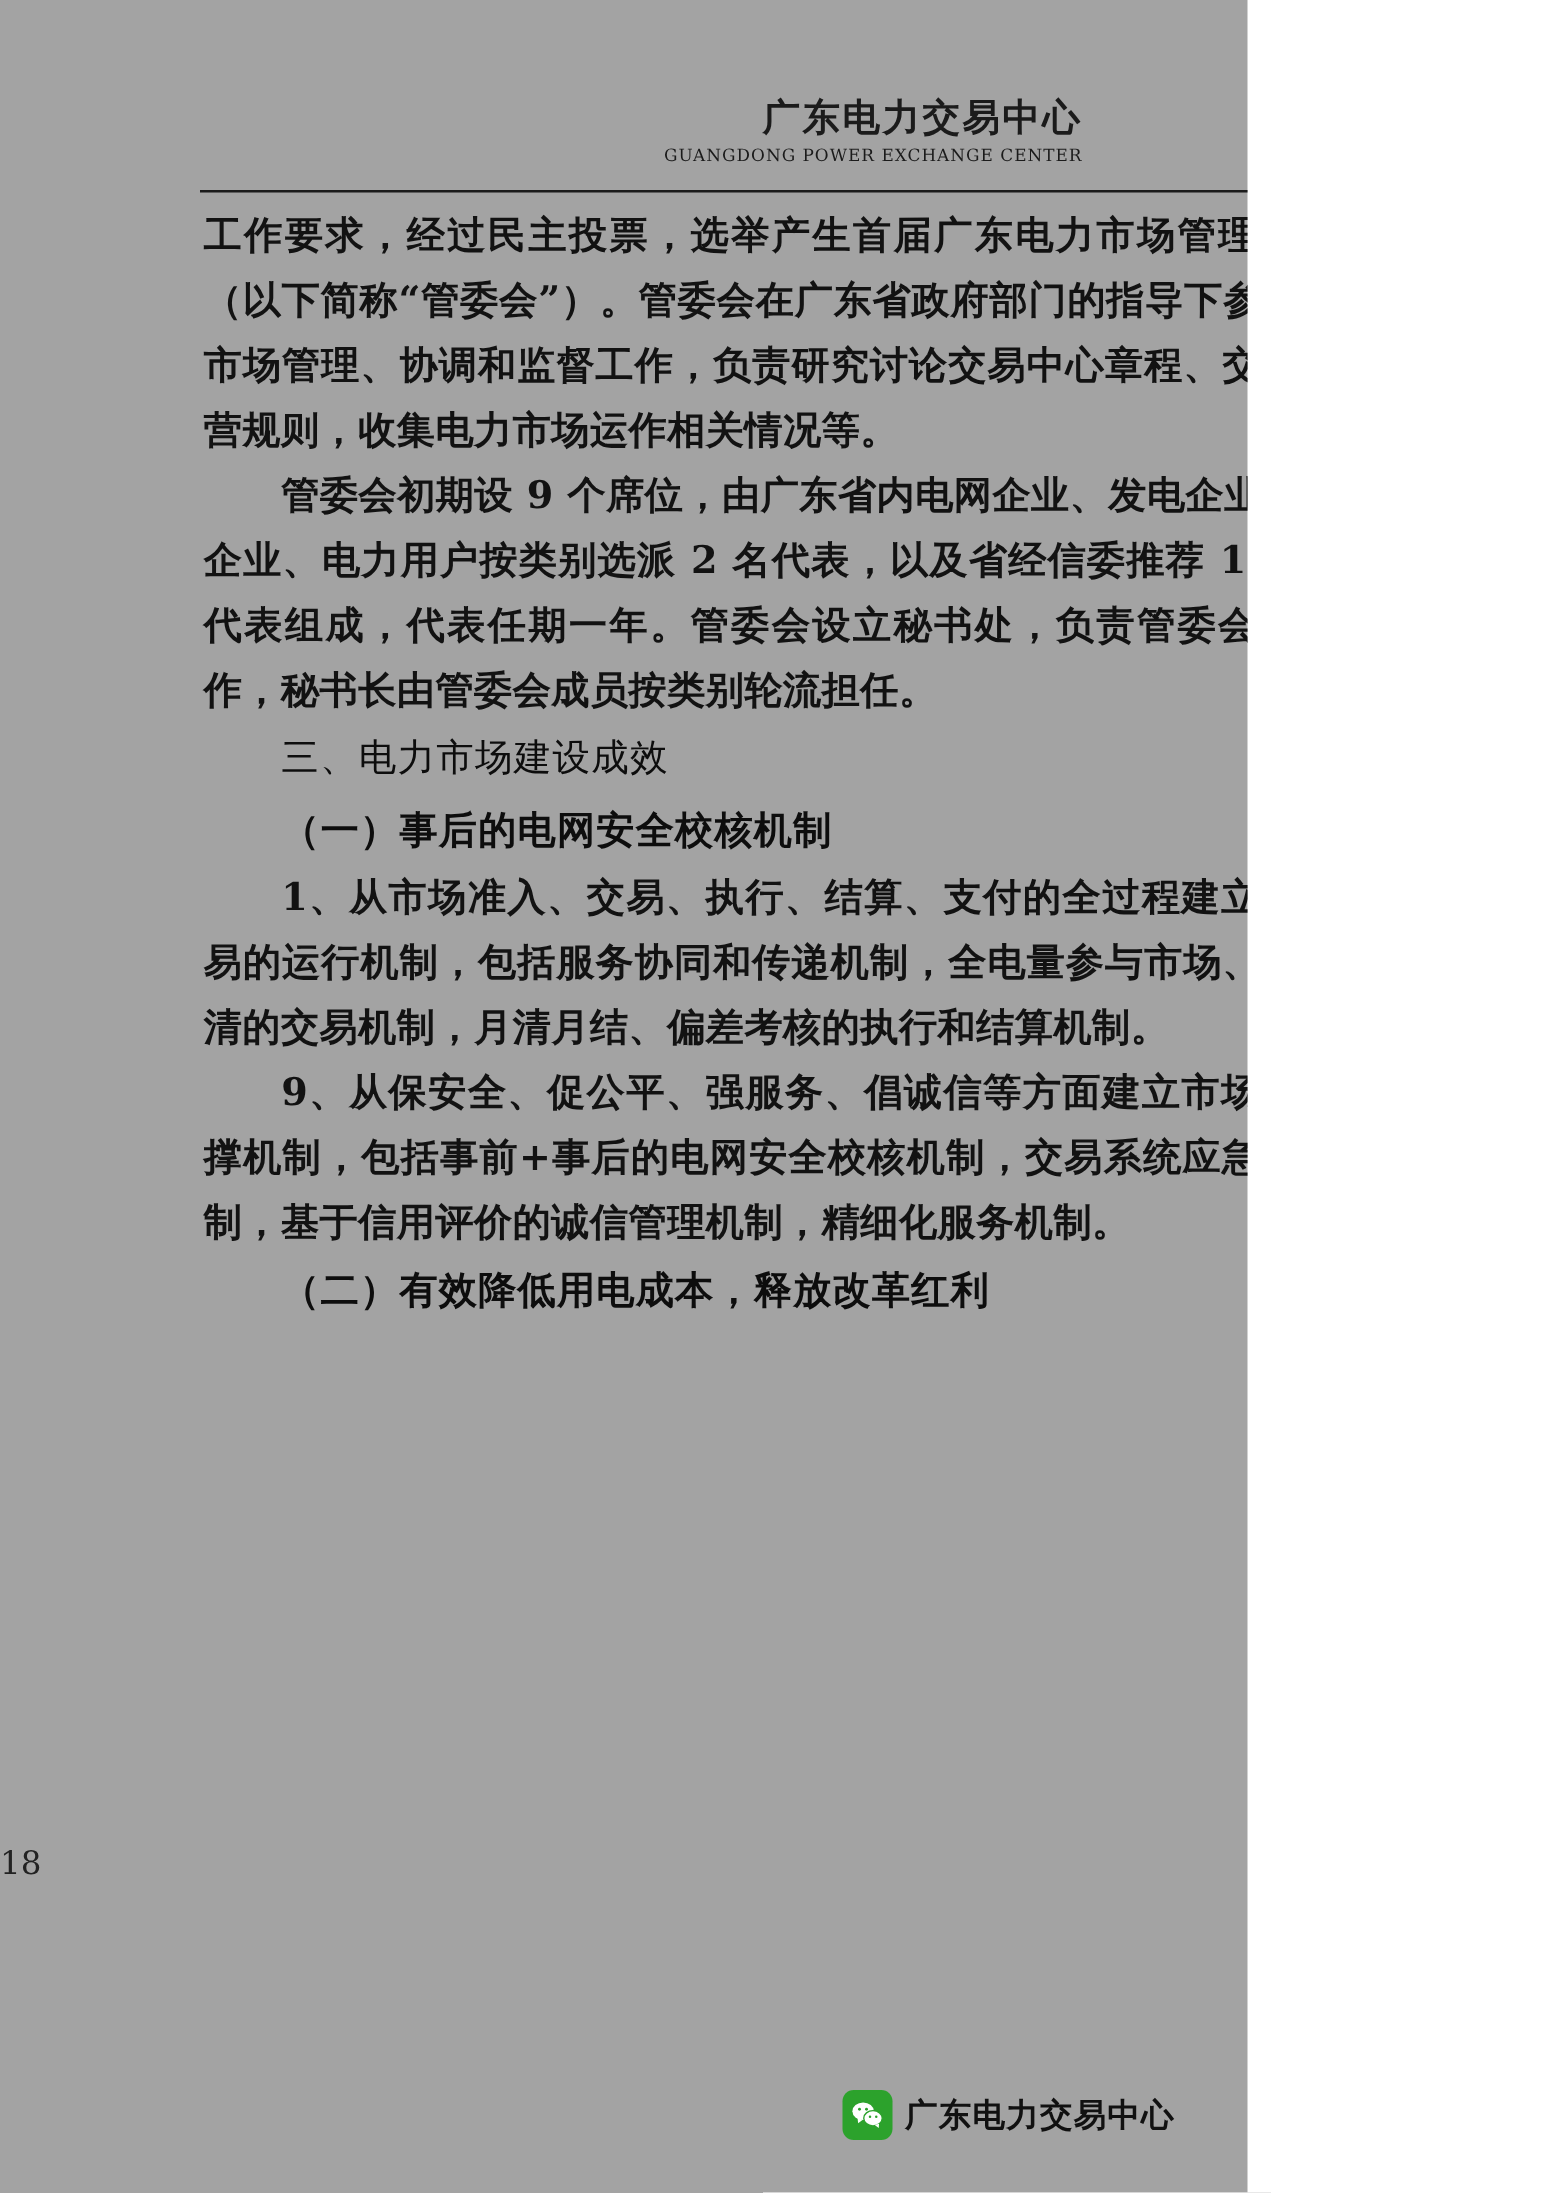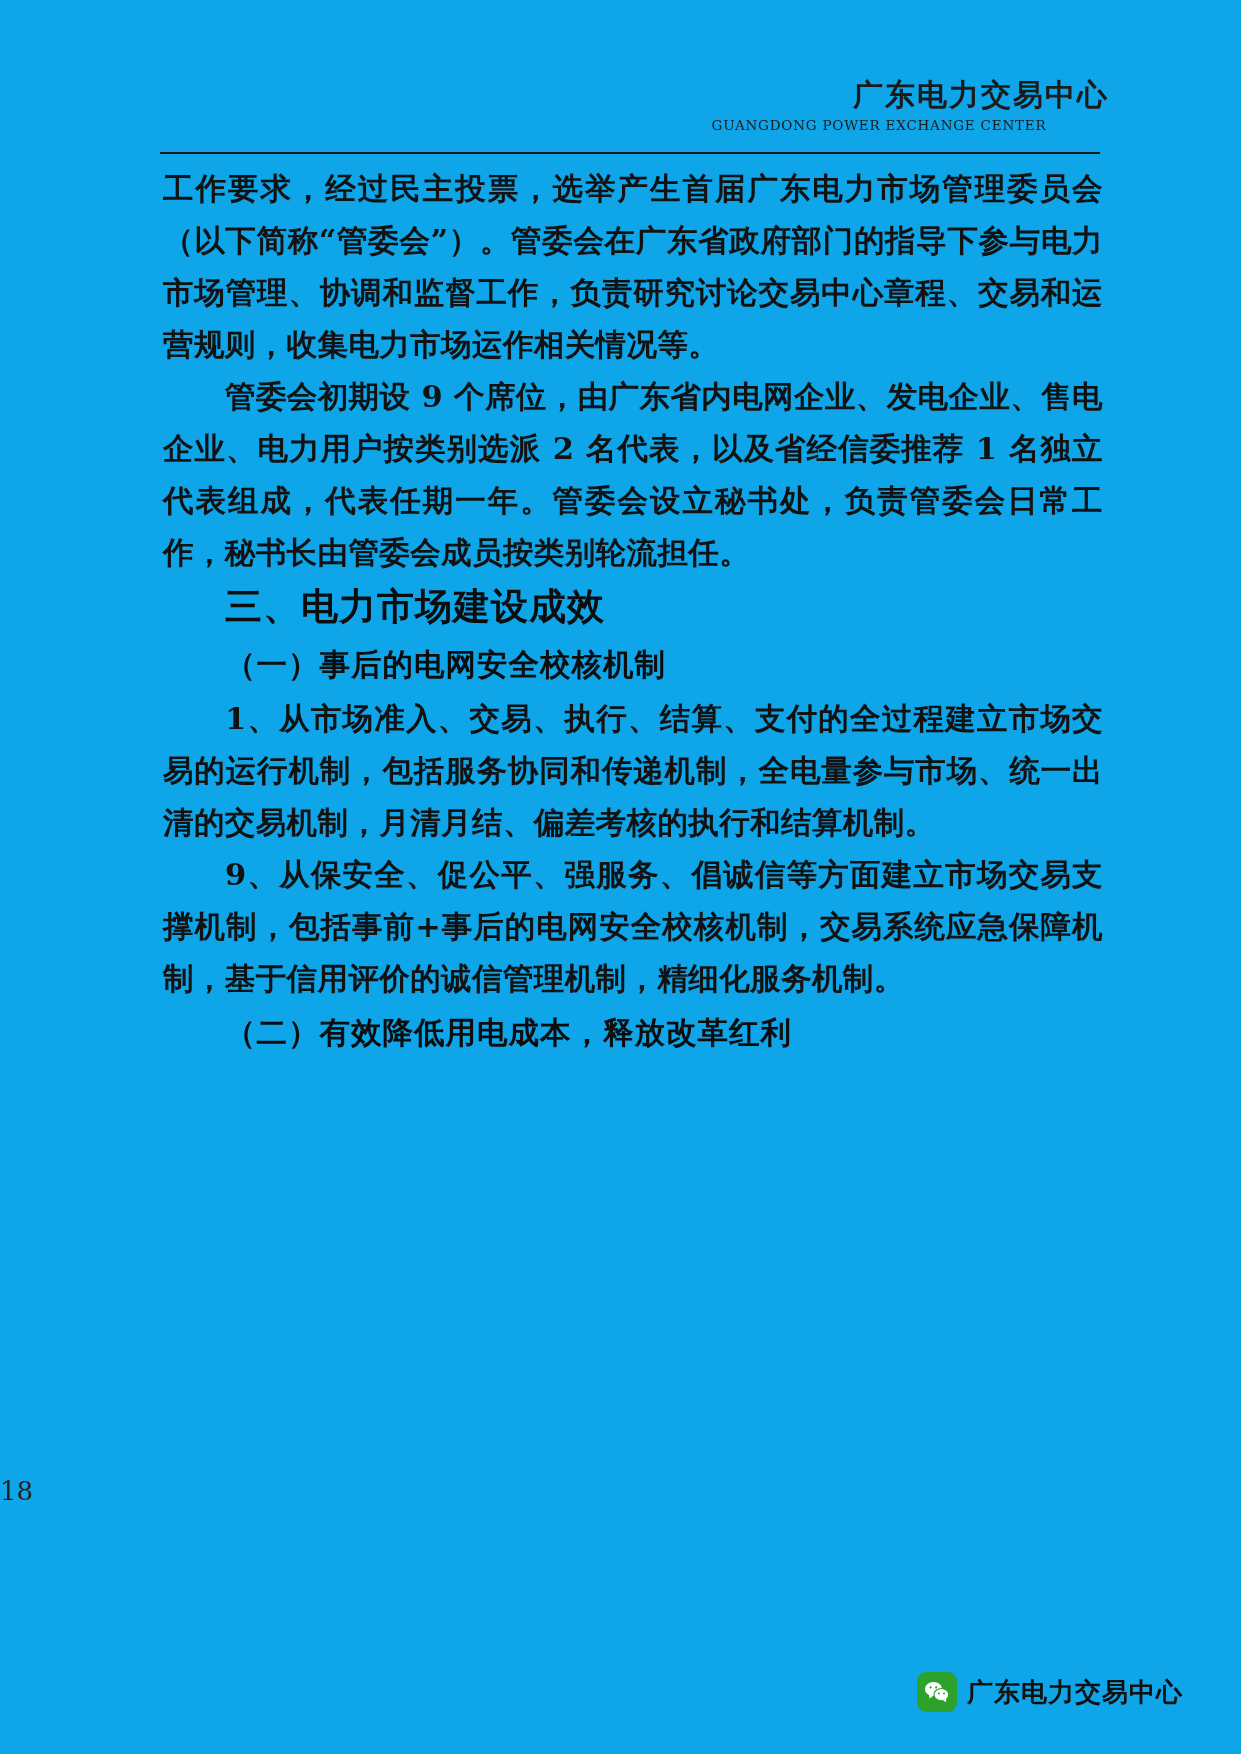--- a/index.html
+++ b/index.html
@@ -12,9 +12,9 @@
   }
   .page {
     position: relative;
-    width: 1241px;
+    width: 998px;
     height: 1754px;
-    background: #0ea5e9;
+    background: #a3a3a3;
     overflow: hidden;
     box-sizing: border-box;
   }

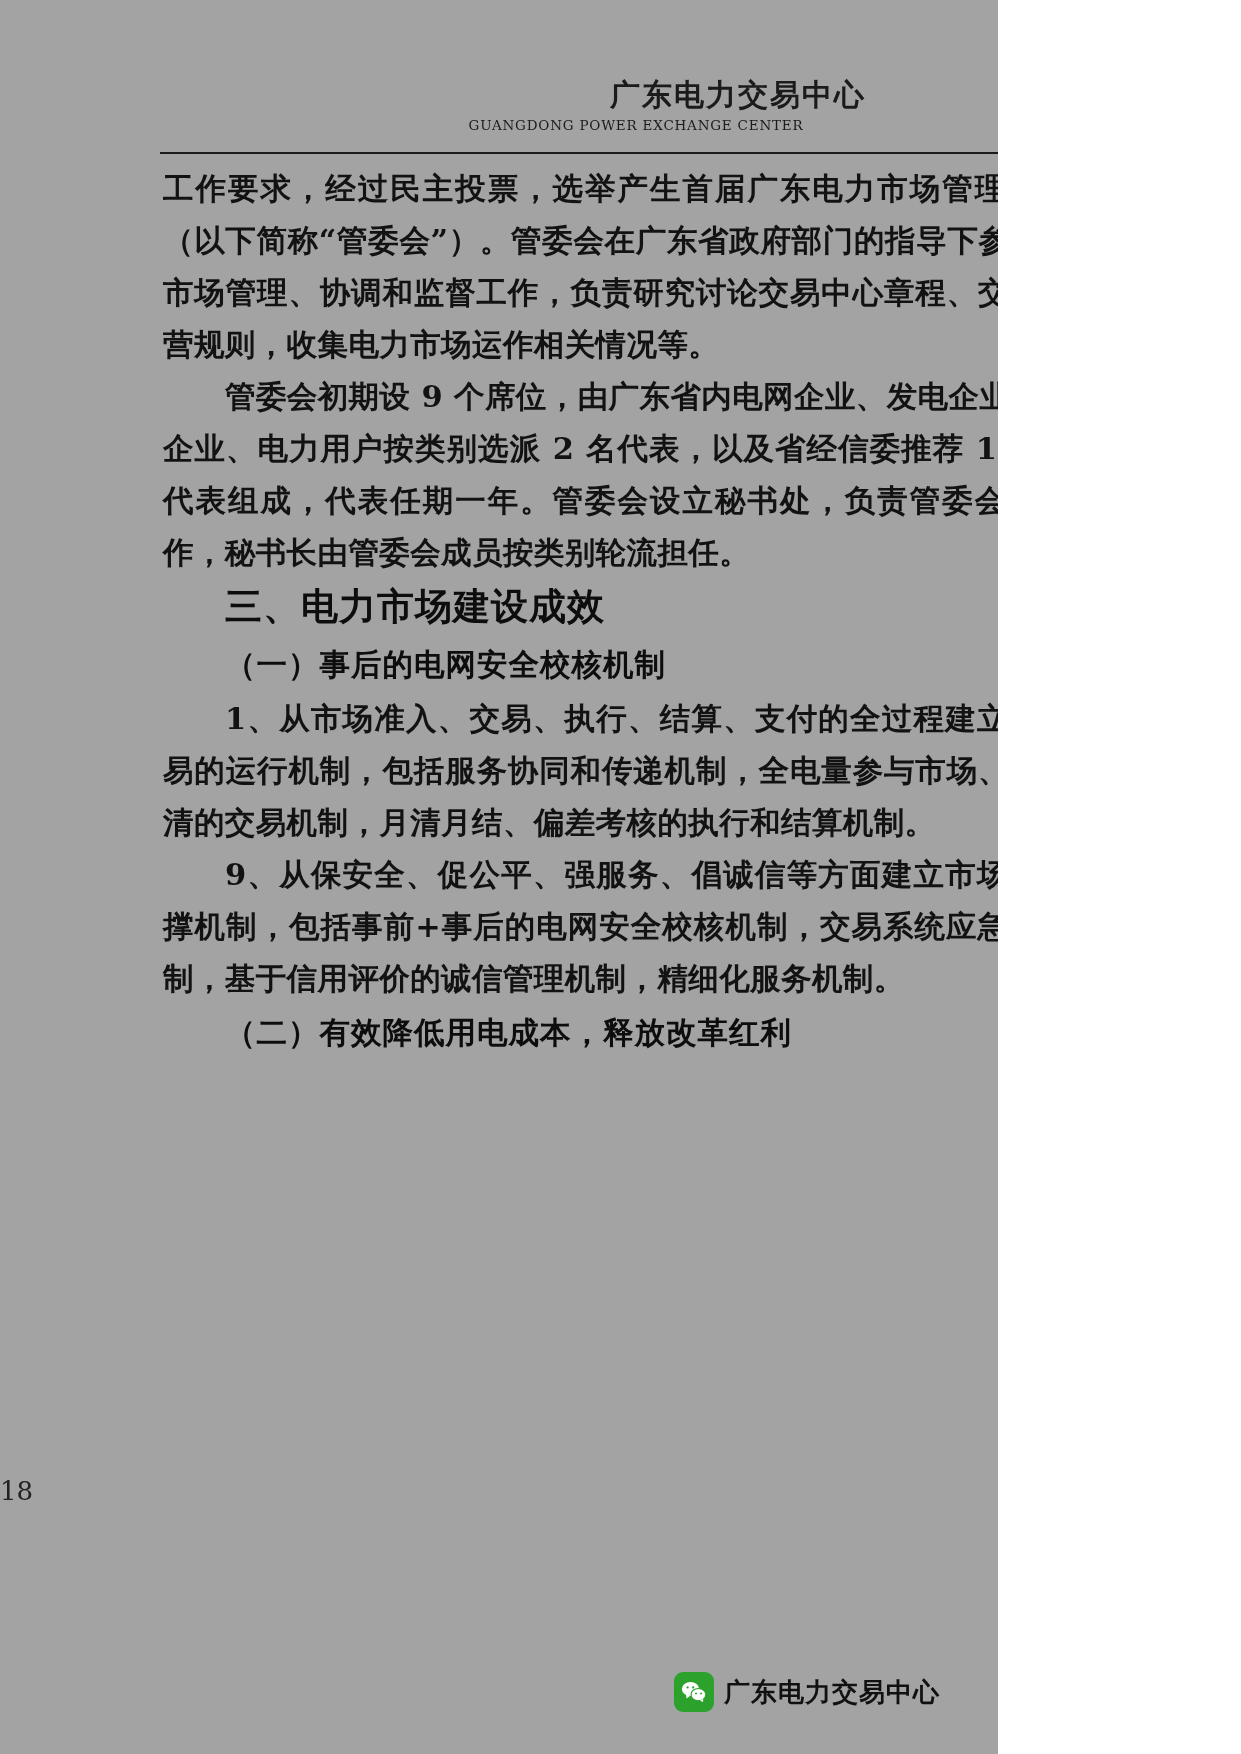--- a/index.html
+++ b/index.html
@@ -41,7 +41,6 @@
     letter-spacing: 0.8px;
     color: #1b1b1b;
     margin-top: 6px;
-    text-align: center;
   }
   .header-rule {
     position: absolute;

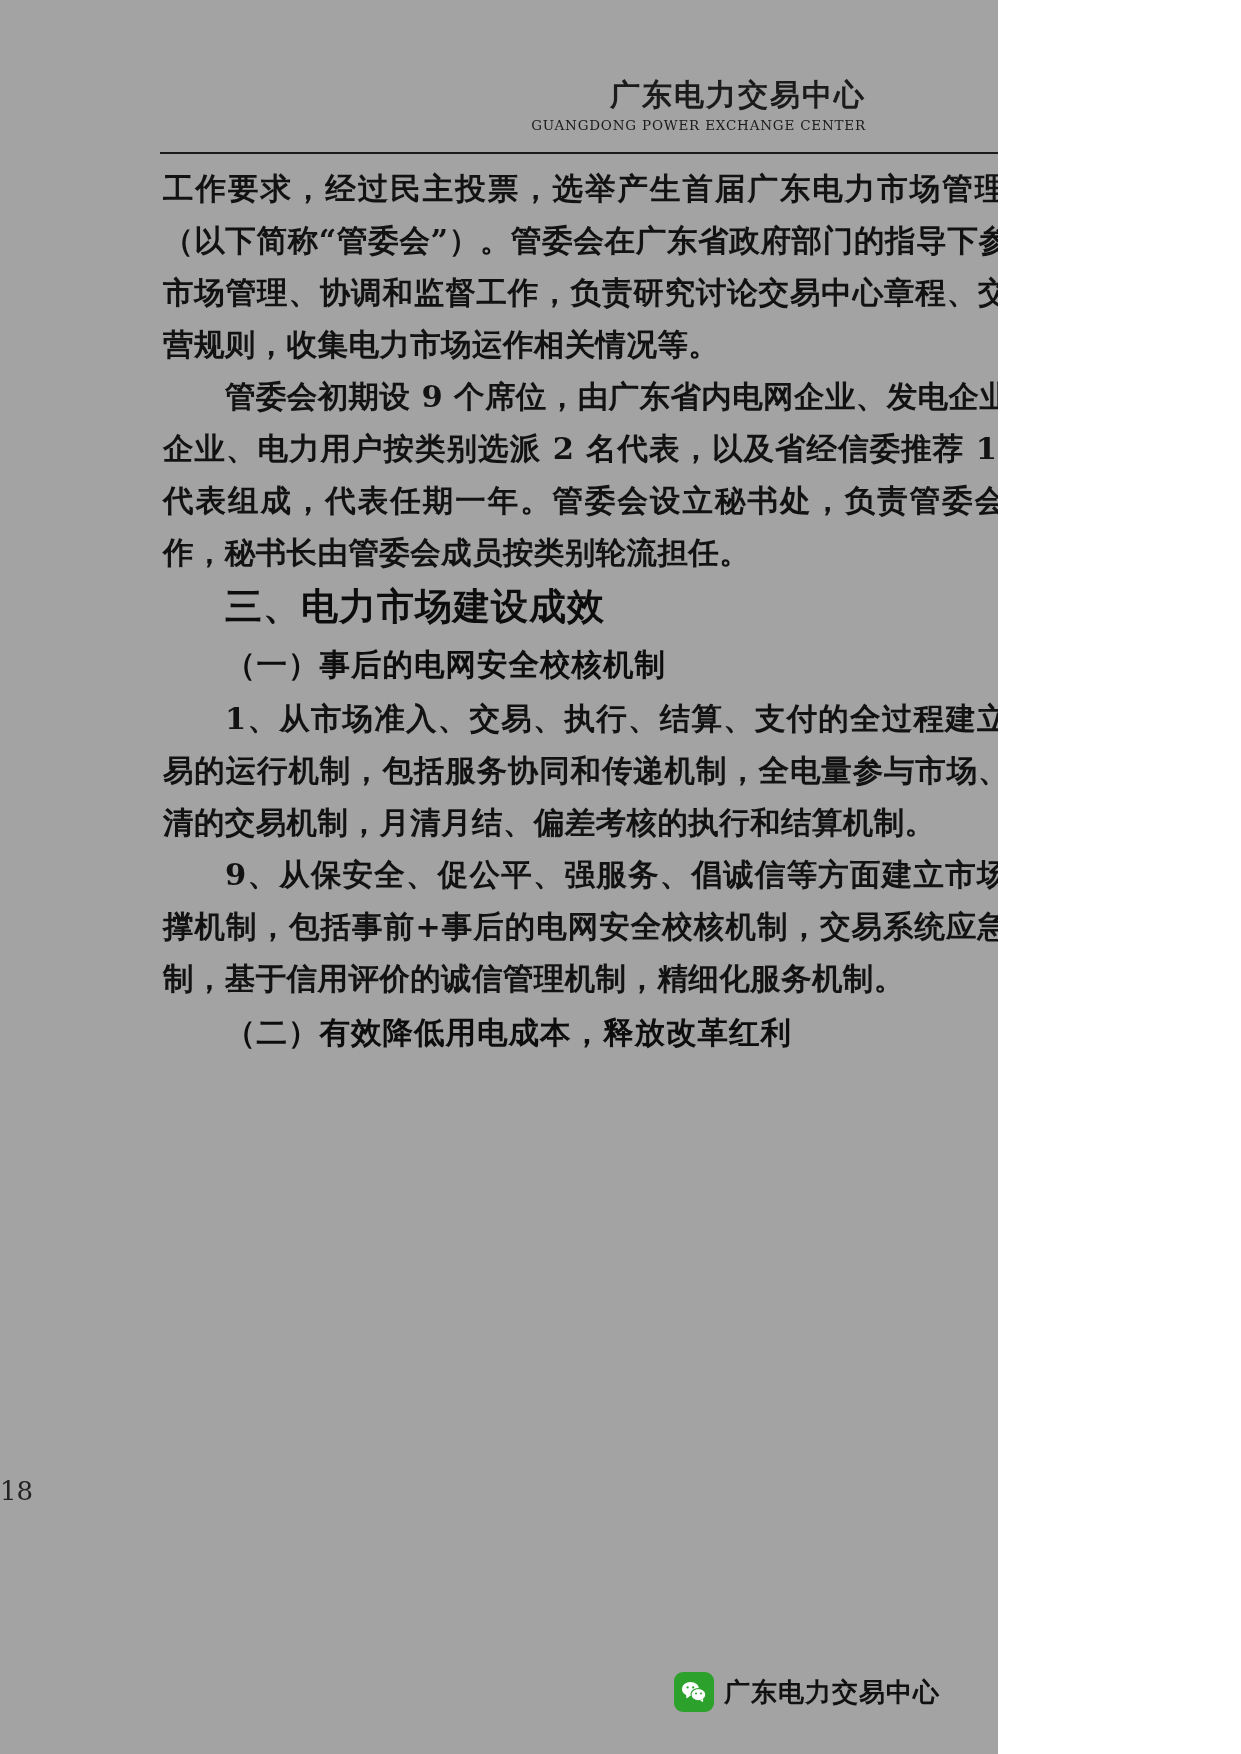--- a/index.html
+++ b/index.html
@@ -75,8 +75,8 @@
   p.heading1 {
     margin: 0;
     font-family: "DejaVu Sans", sans-serif;
-    font-weight: bold;
-    font-size: 37px;
+    font-weight: normal;
+    font-size: 30px;
     line-height: 58px;
     color: #0d0d0d;
     text-indent: 62px;

